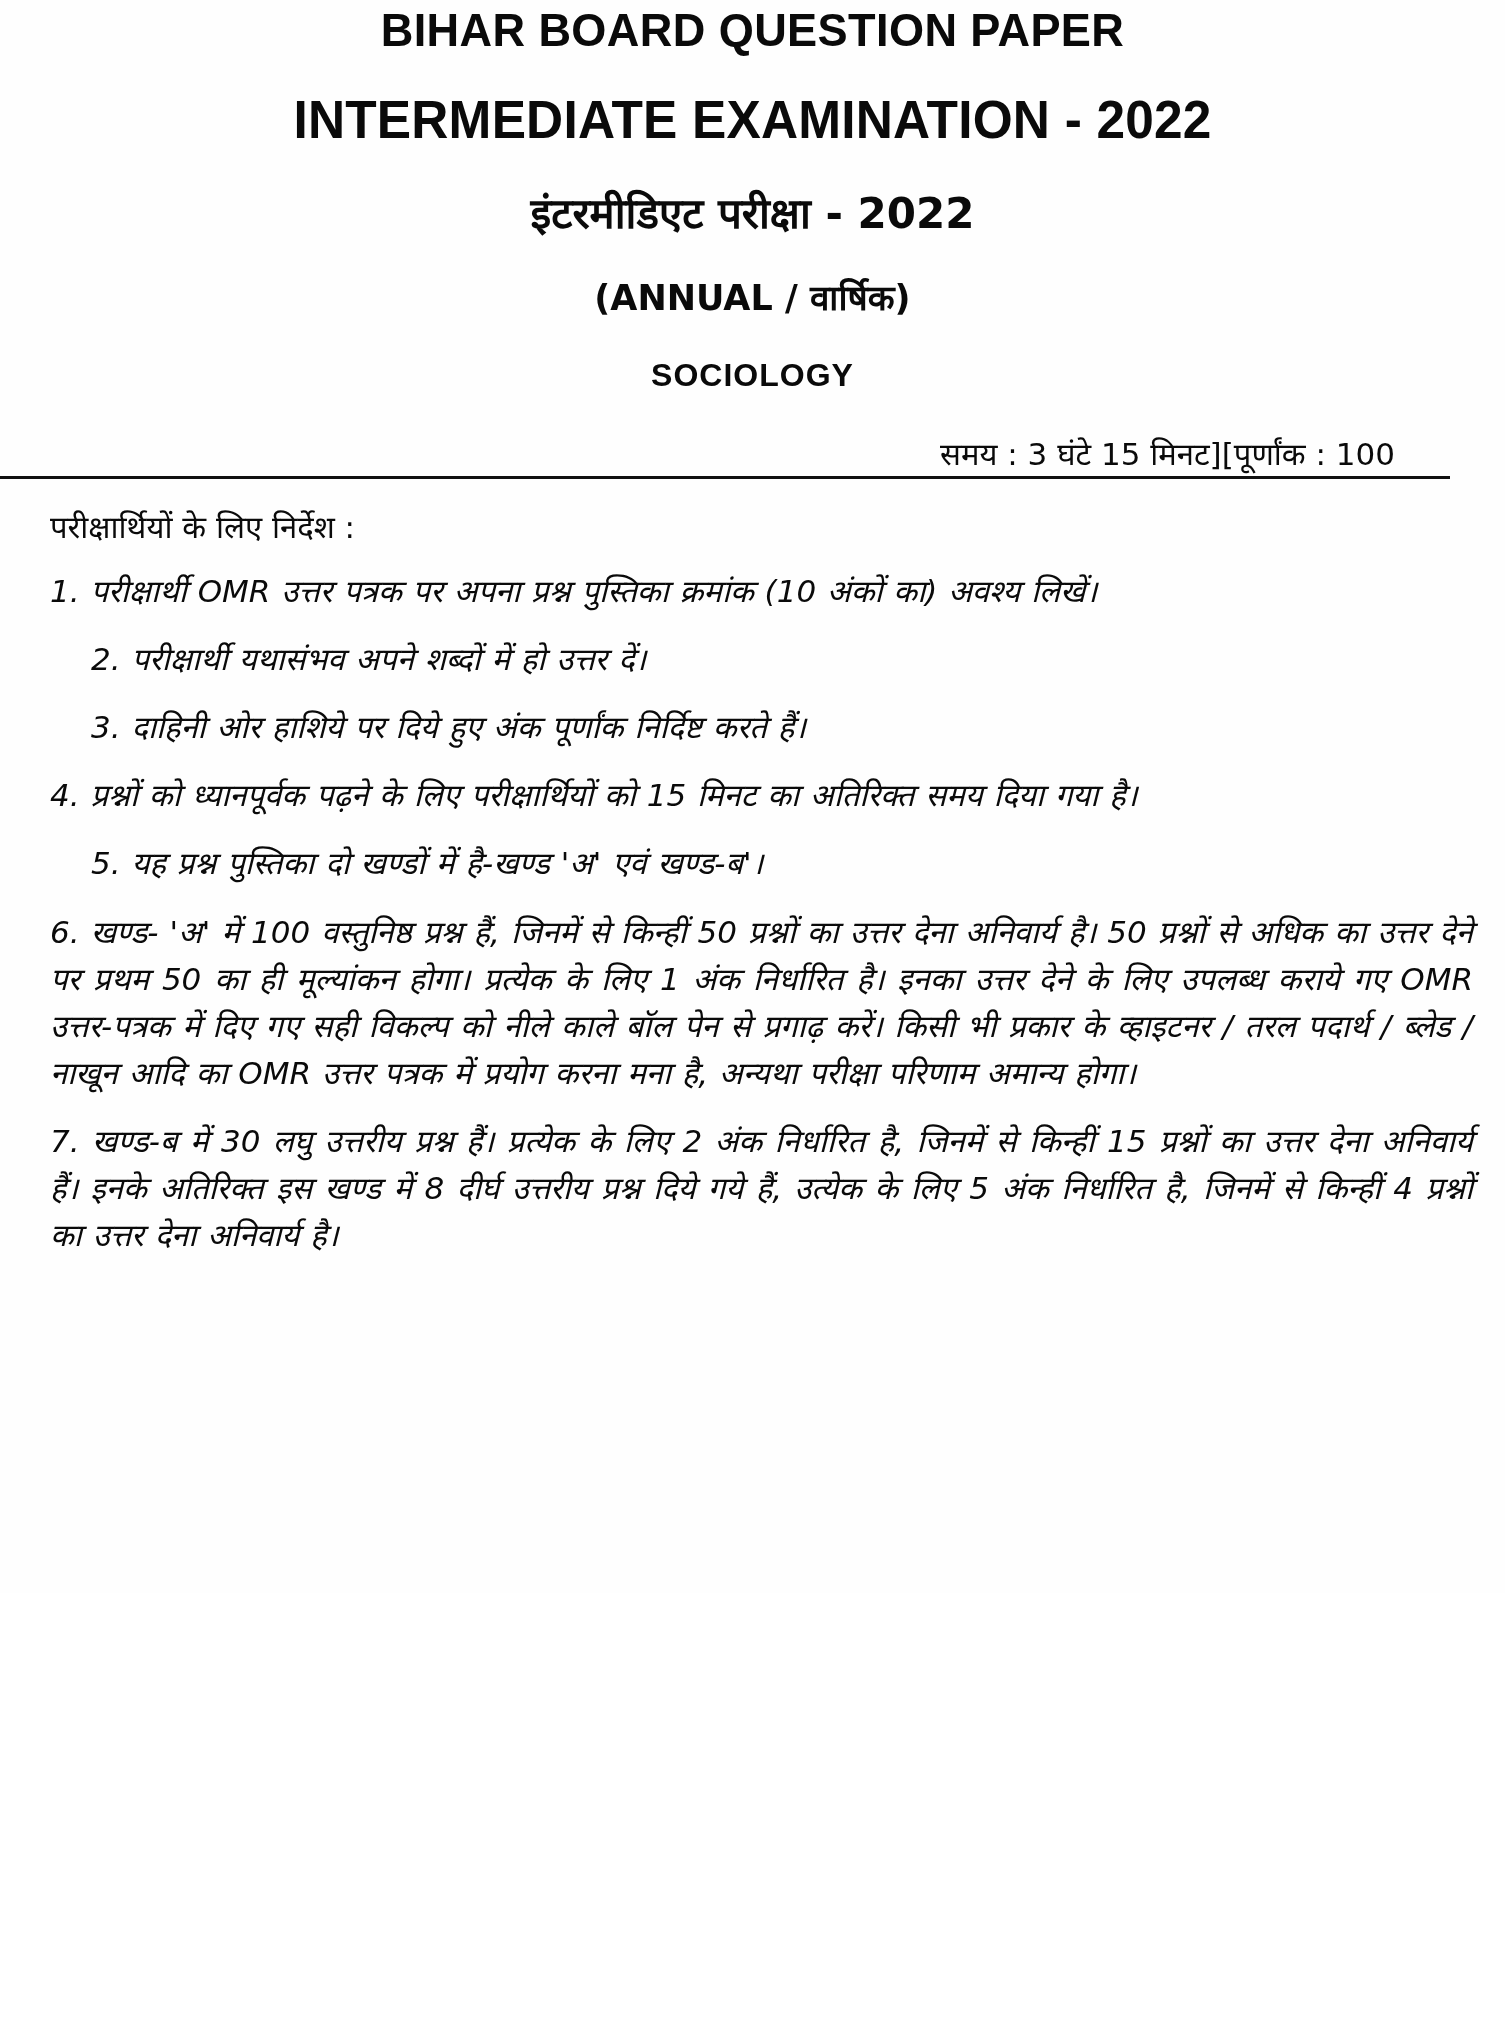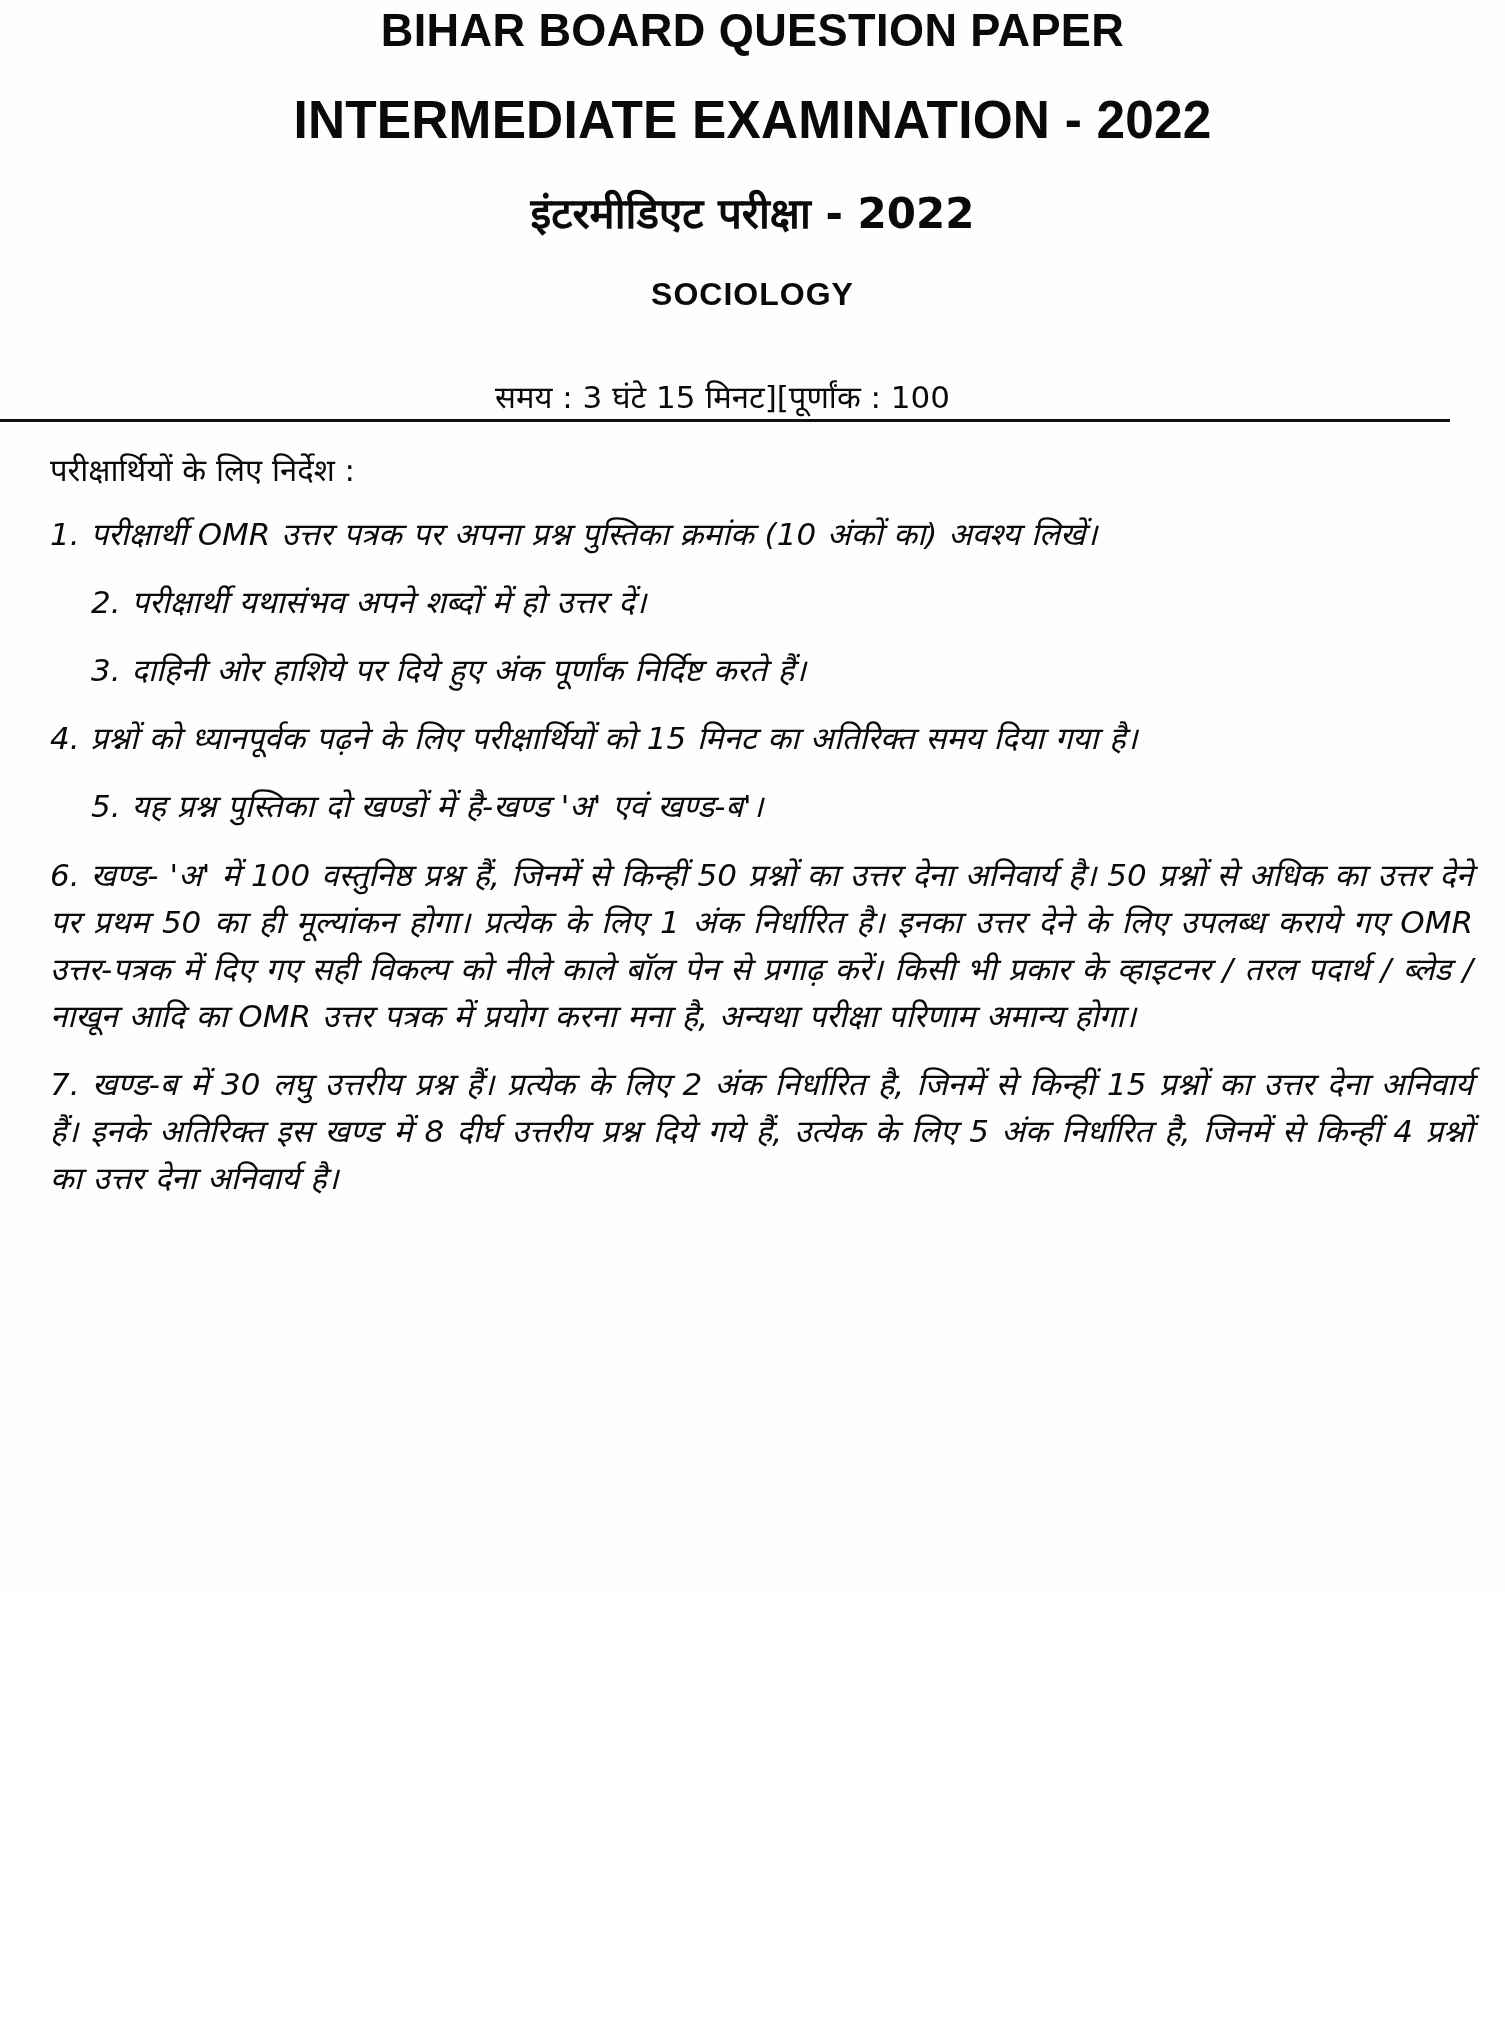--- a/index.html
+++ b/index.html
@@ -127,6 +127,7 @@
 
     <div class="h-exam-hi">इंटरमीडिएट परीक्षा - 2022</div>
 
+    <div class="h-annual">(ANNUAL / वार्षिक)</div>
 
     <div class="h-subject">SOCIOLOGY</div>
   </div>

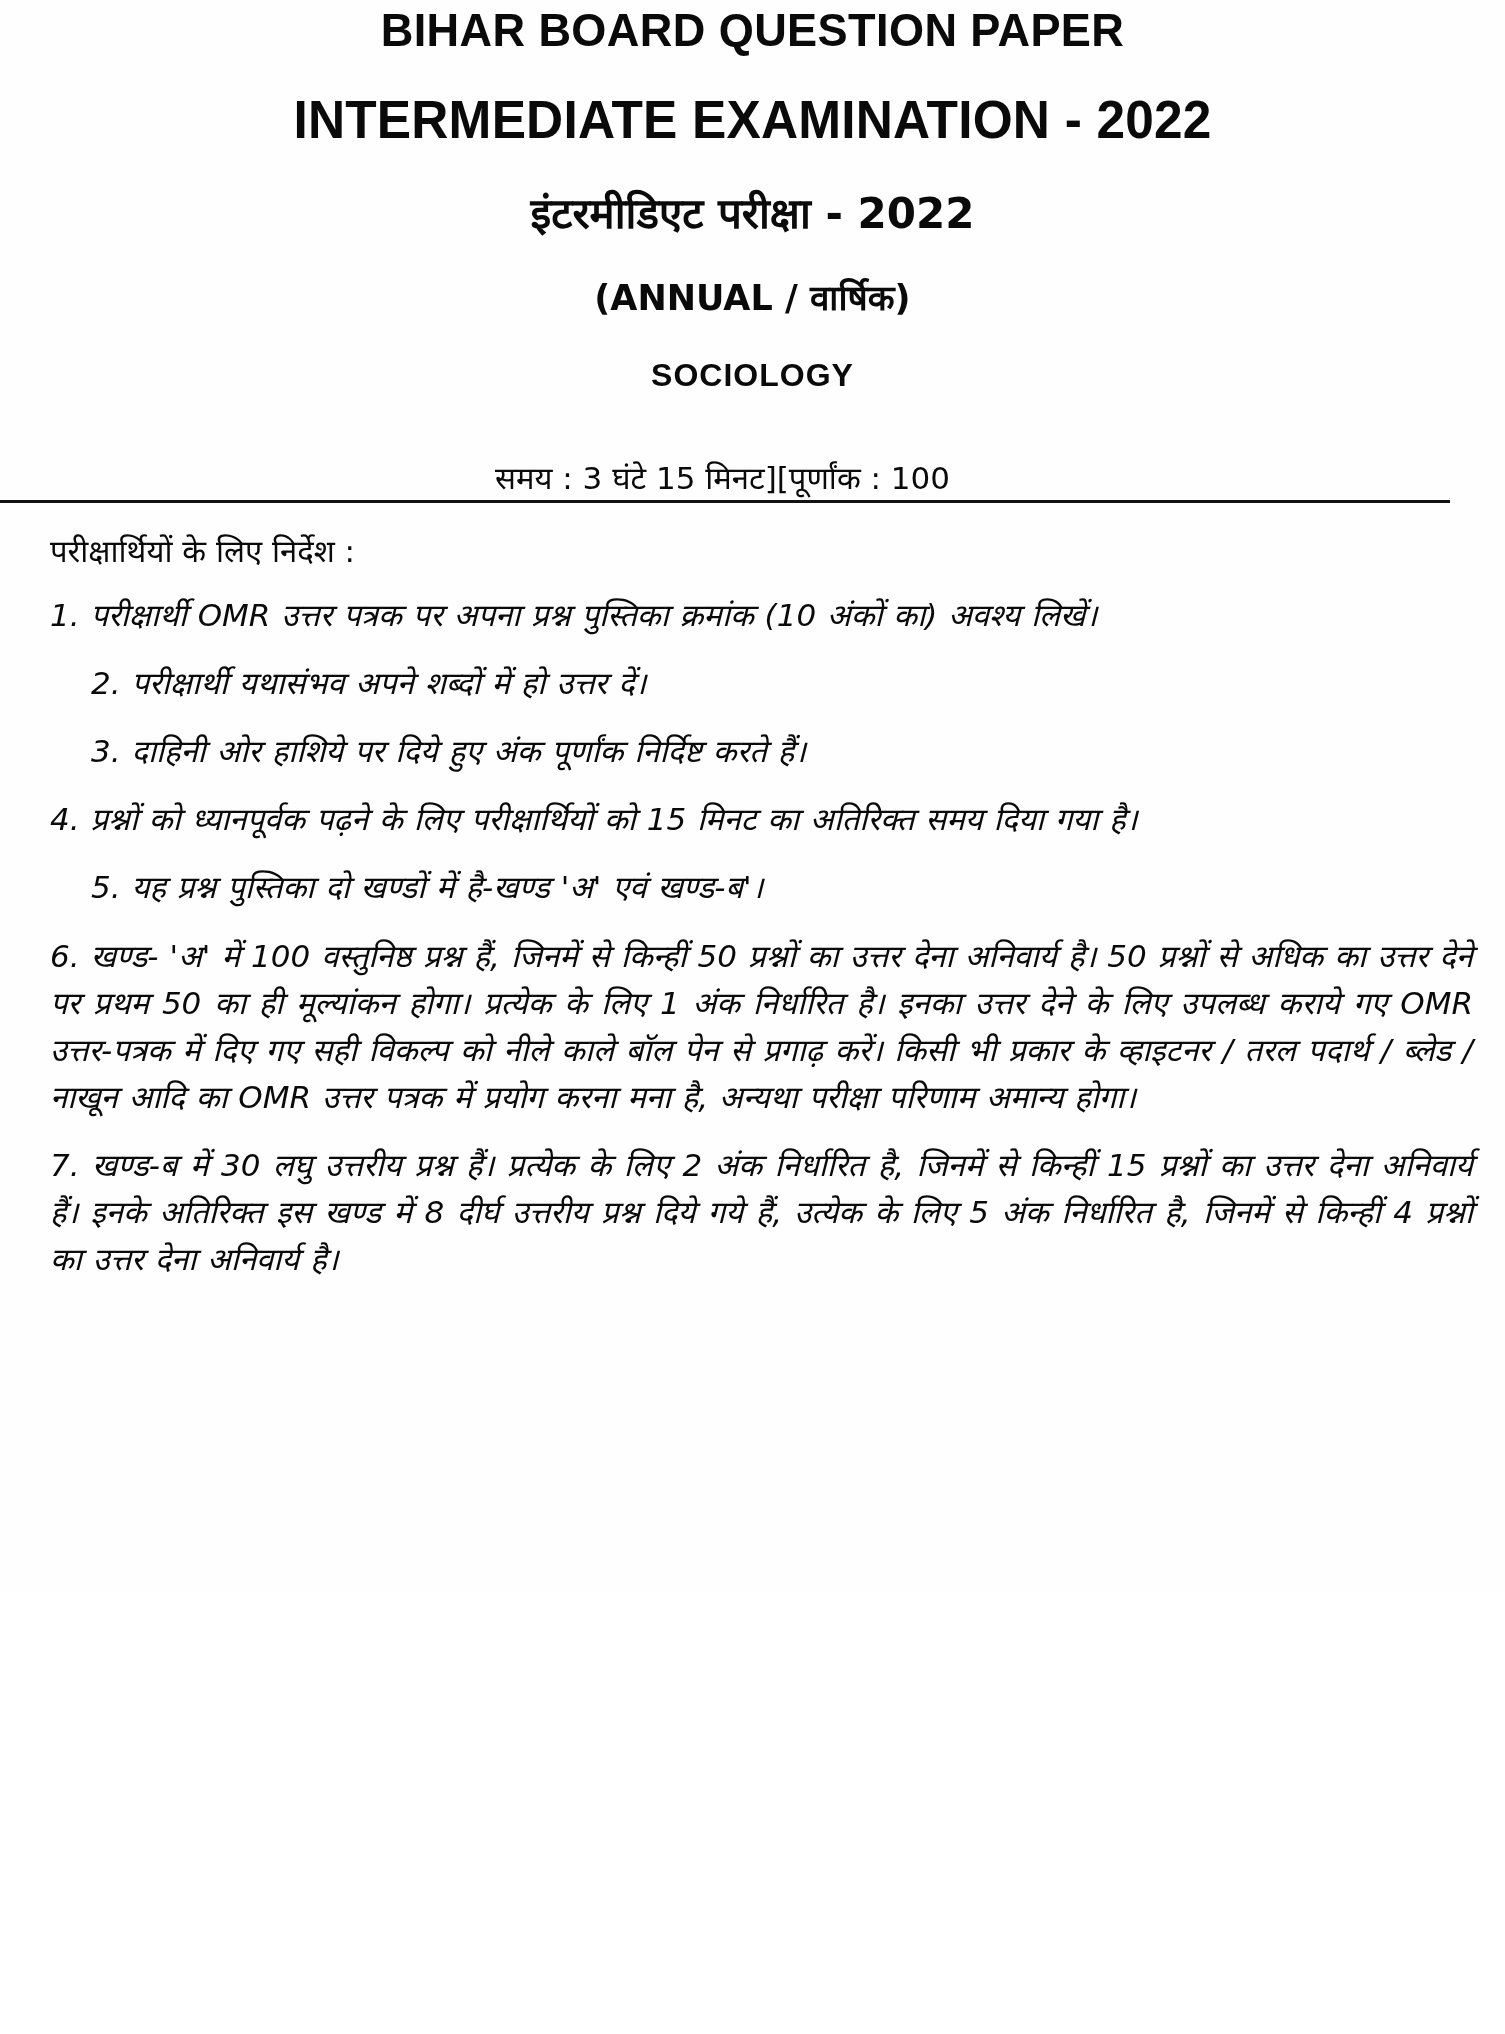--- a/index.html
+++ b/index.html
@@ -70,10 +70,10 @@
   
   .meta-row {
     position: relative;
-    margin: 68px 0 0 0;
+    margin: 44px 0 0 0;
     padding: 0 55px 0 50px;
     display: flex;
-    justify-content: center;
+    justify-content: flex-end;
     align-items: flex-end;
     border-bottom: 3px solid #111;
     box-sizing: border-box;

